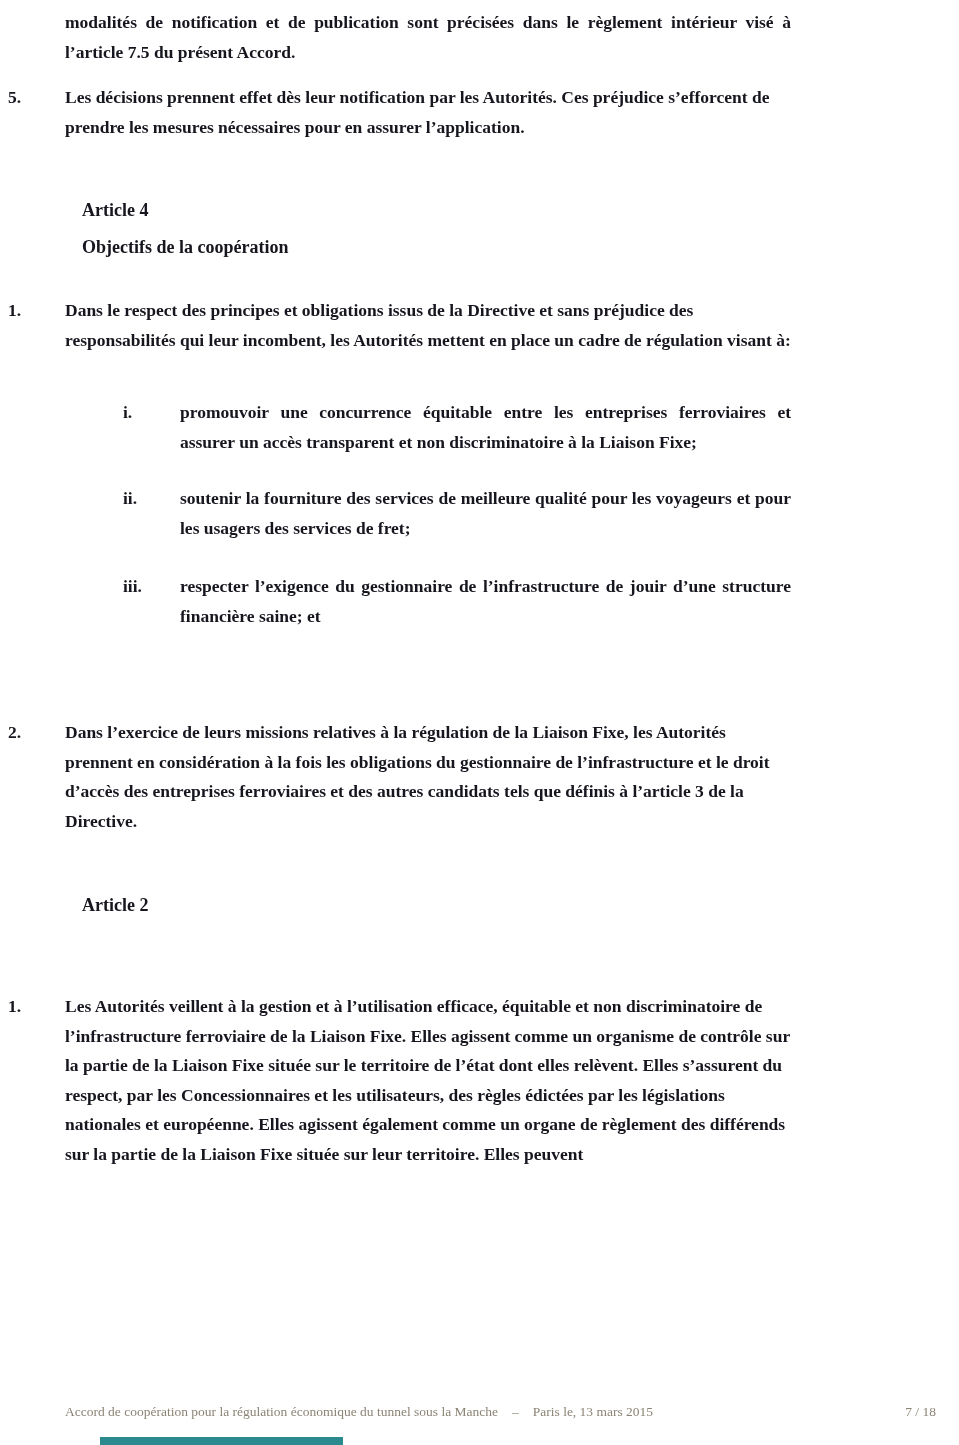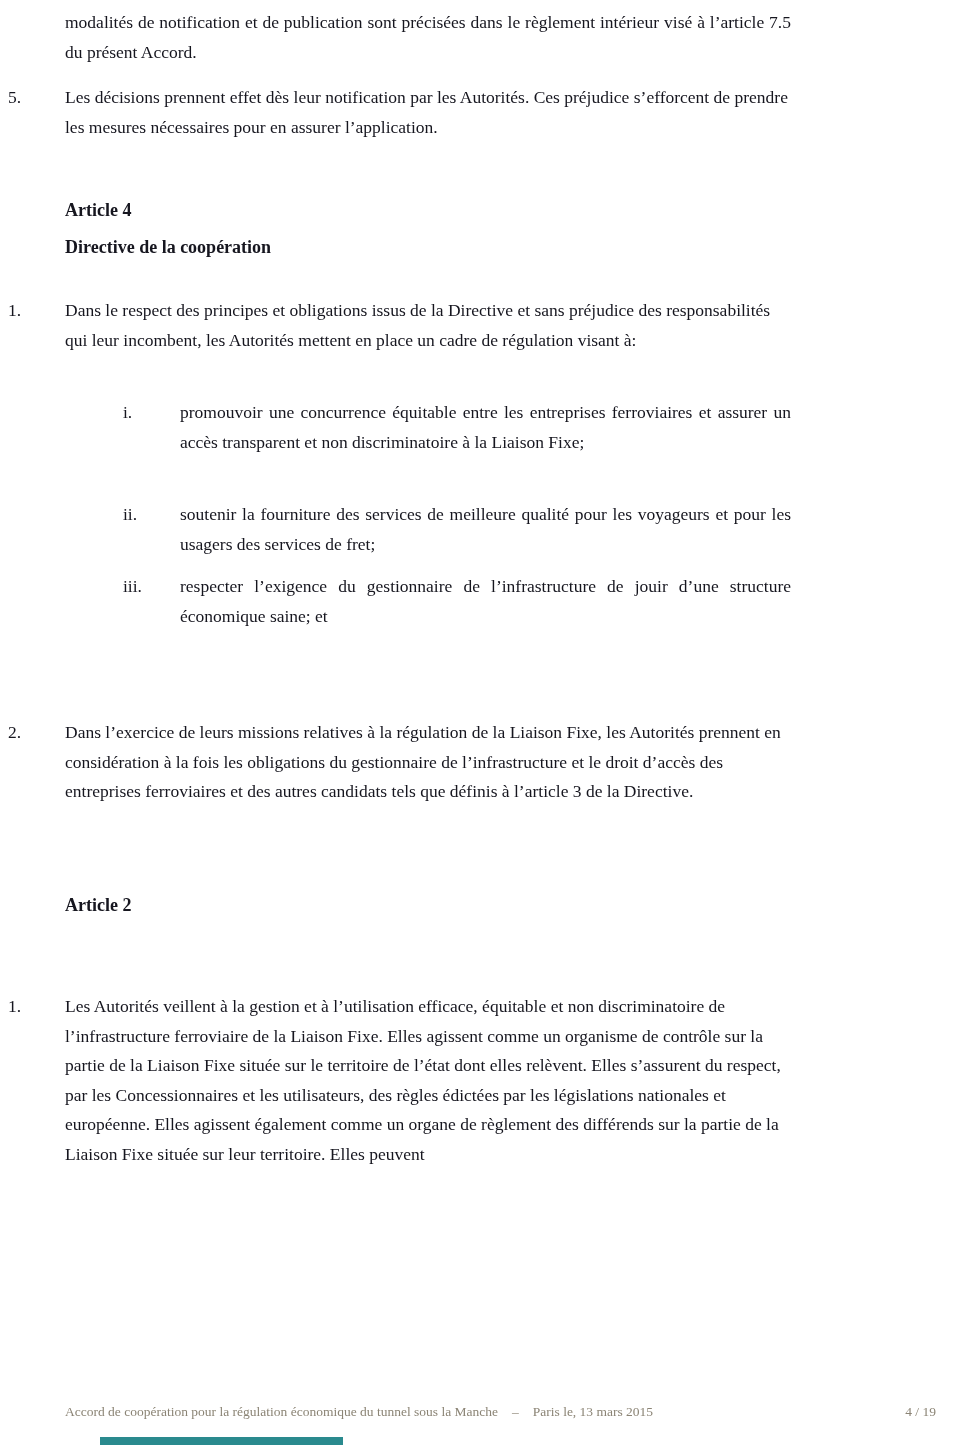--- a/index.html
+++ b/index.html
@@ -21,6 +21,7 @@
     position: absolute;
     font-size: 17.5px;
     line-height: 29.5px;
+    font-weight: bold;
   }
   .para {
     left: 65px;

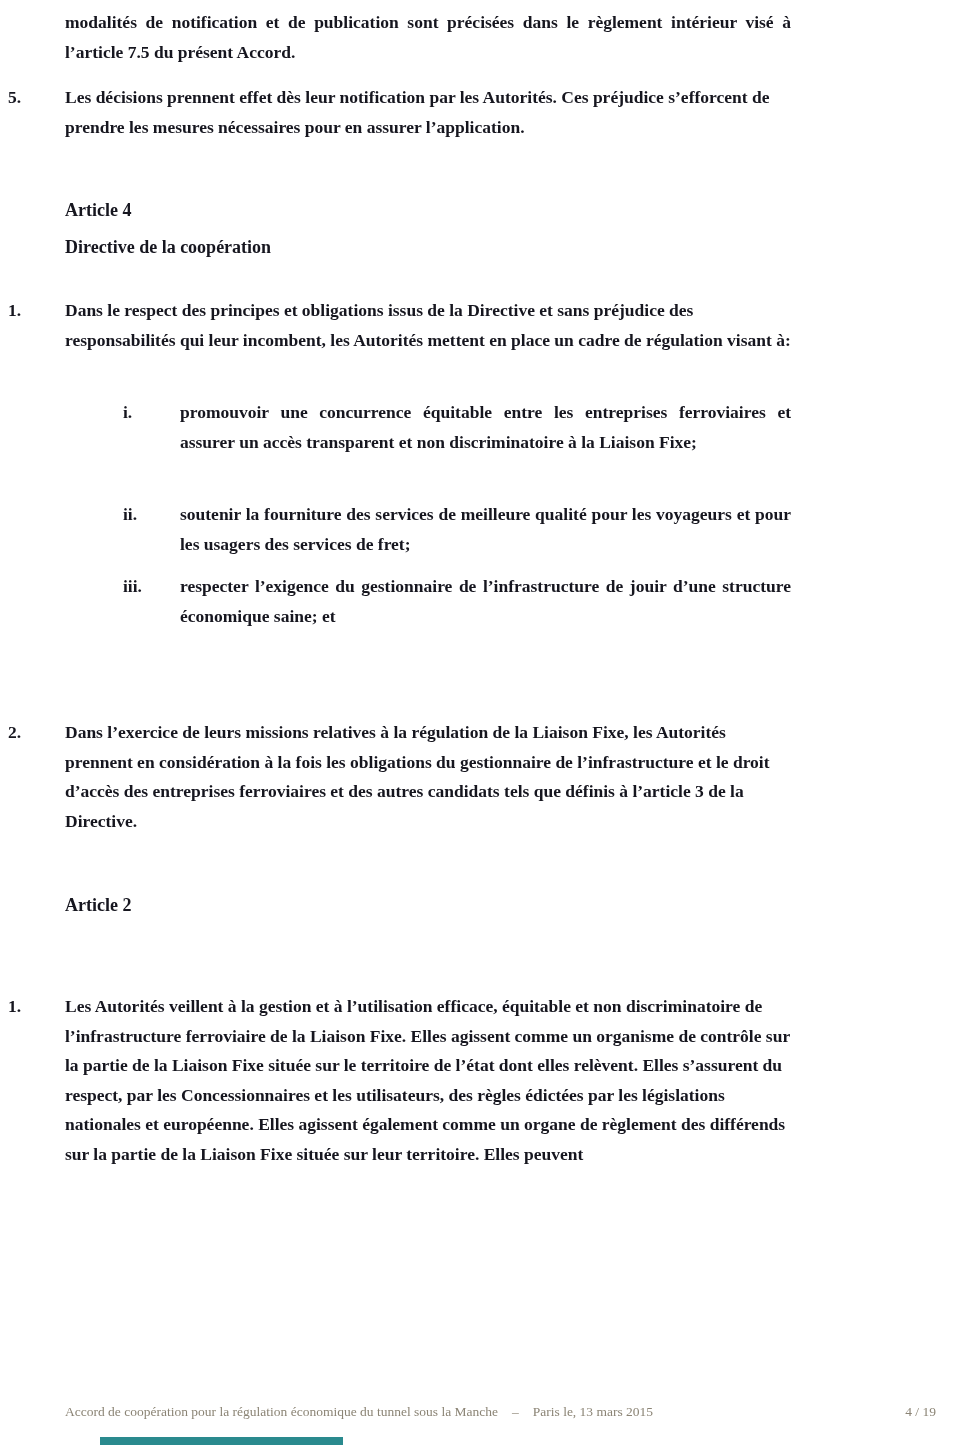--- a/index.html
+++ b/index.html
@@ -42,7 +42,7 @@
   .roman { left: 180px; width: 611px; }
   .roman .num { left: -57px; }
   .heading {
-    left: 65px;
+    left: 82px;
     width: 726px;
     font-weight: bold;
     font-size: 18px;

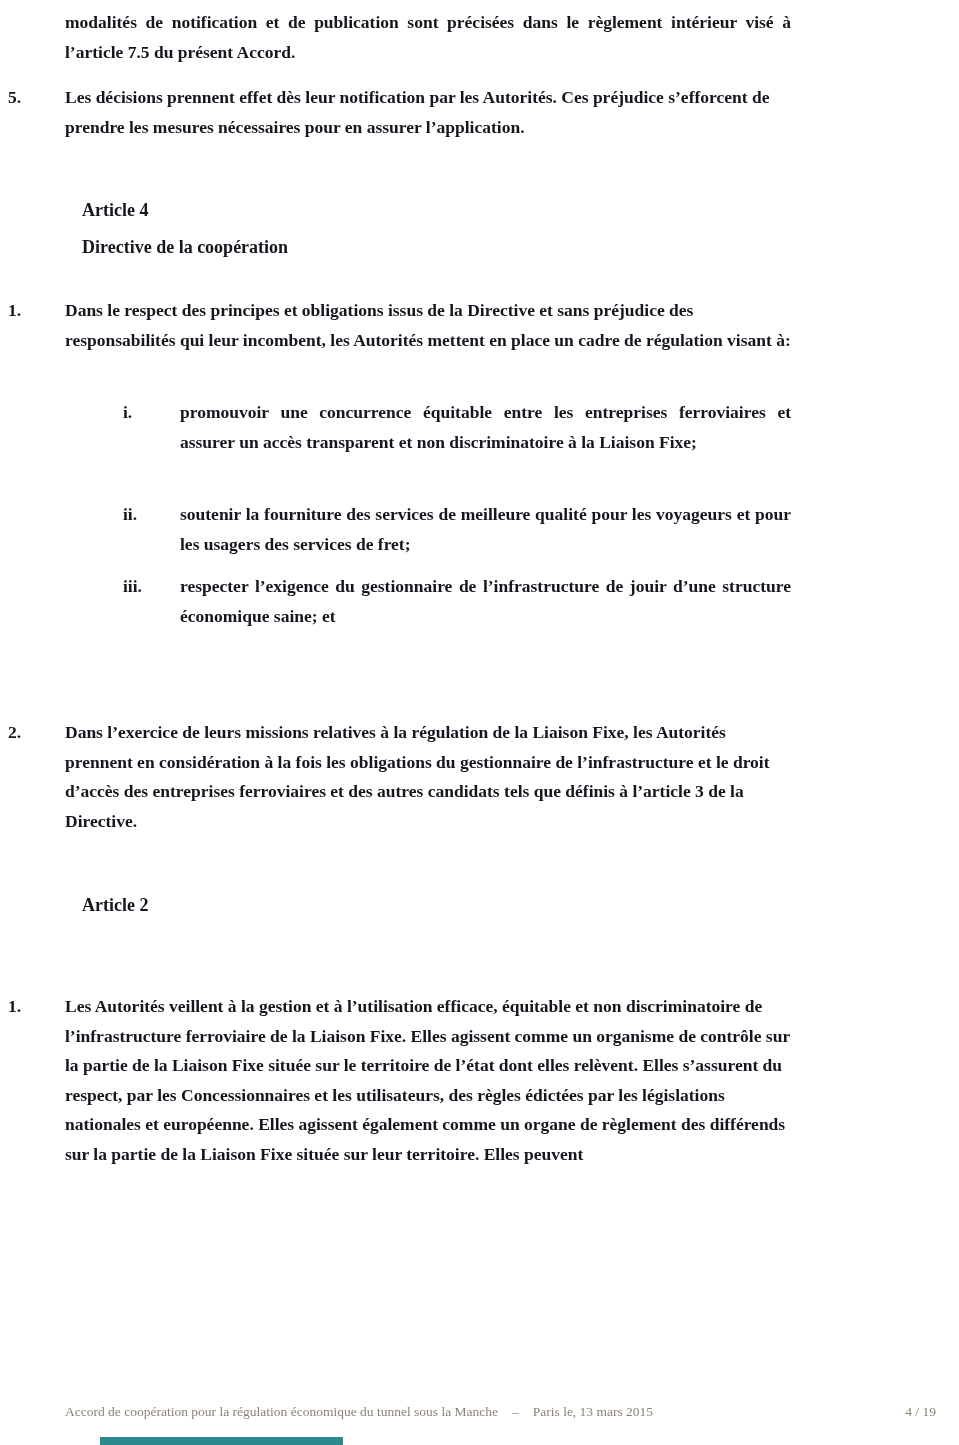--- a/index.html
+++ b/index.html
@@ -85,7 +85,7 @@
   </div>
 
   <div class="block heading" style="top:196px">Article 4</div>
-  <div class="block heading" style="top:233px">Directive de la coopération</div>
+  <div class="block heading" style="top:233px">Objectifs de la coopération</div>
 
   <div class="block numbered" style="top:296px">
     <span class="num">1.</span>

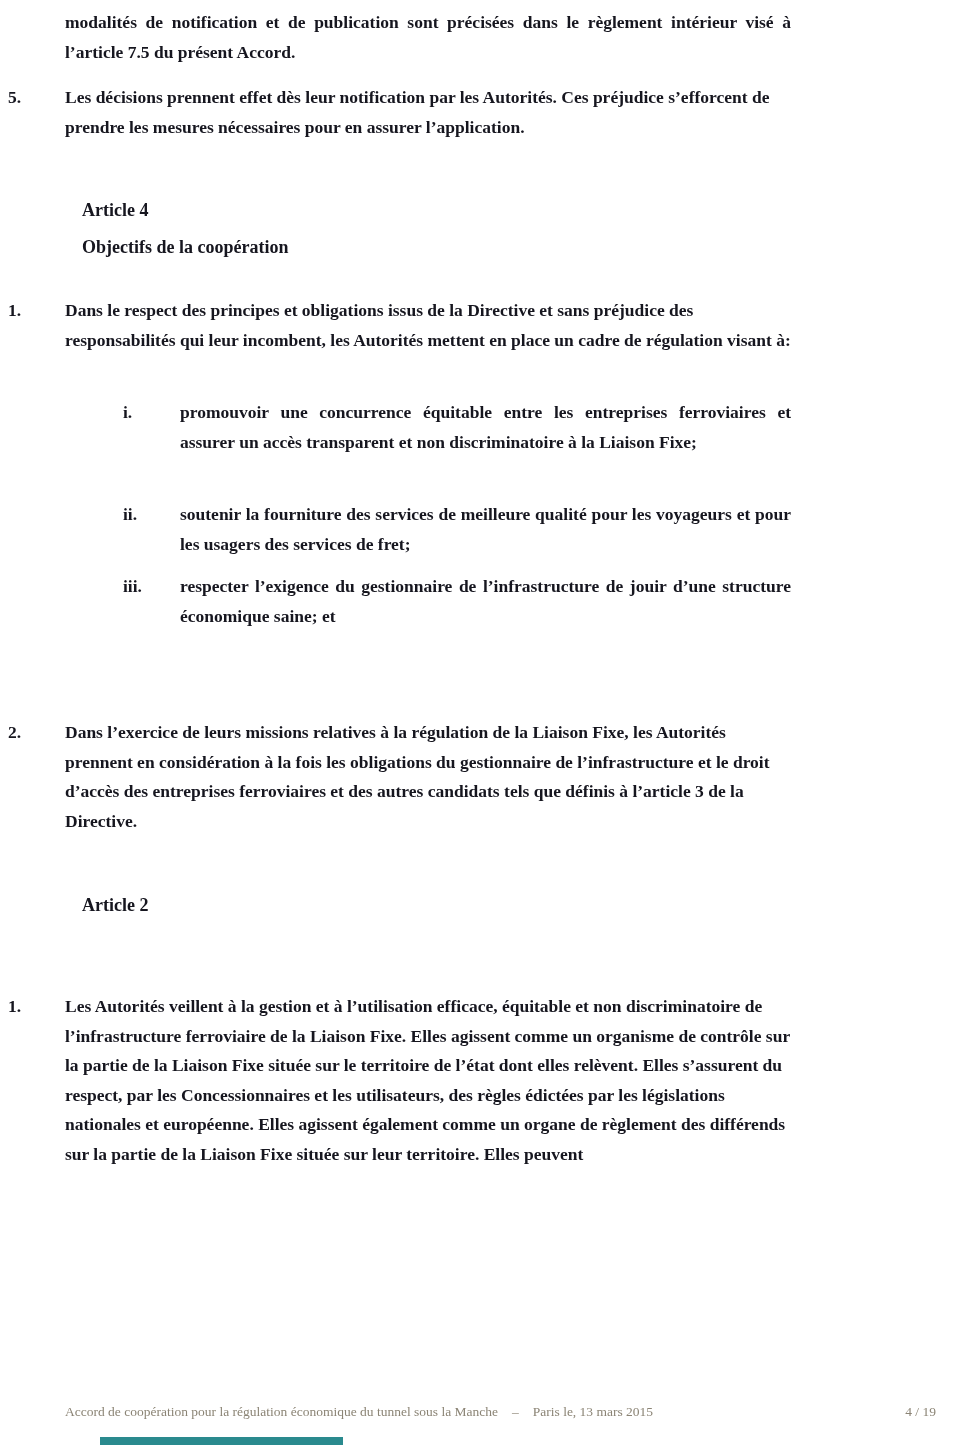--- a/index.html
+++ b/index.html
@@ -97,7 +97,7 @@
     <div class="txt">promouvoir une concurrence équitable entre les entreprises ferroviaires et assurer un accès transparent et non discriminatoire à la Liaison Fixe;</div>
   </div>
 
-  <div class="block roman" style="top:500px">
+  <div class="block roman" style="top:484px">
     <span class="num">ii.</span>
     <div class="txt">soutenir la fourniture des services de meilleure qualité pour les voyageurs et pour les usagers des services de fret;</div>
   </div>

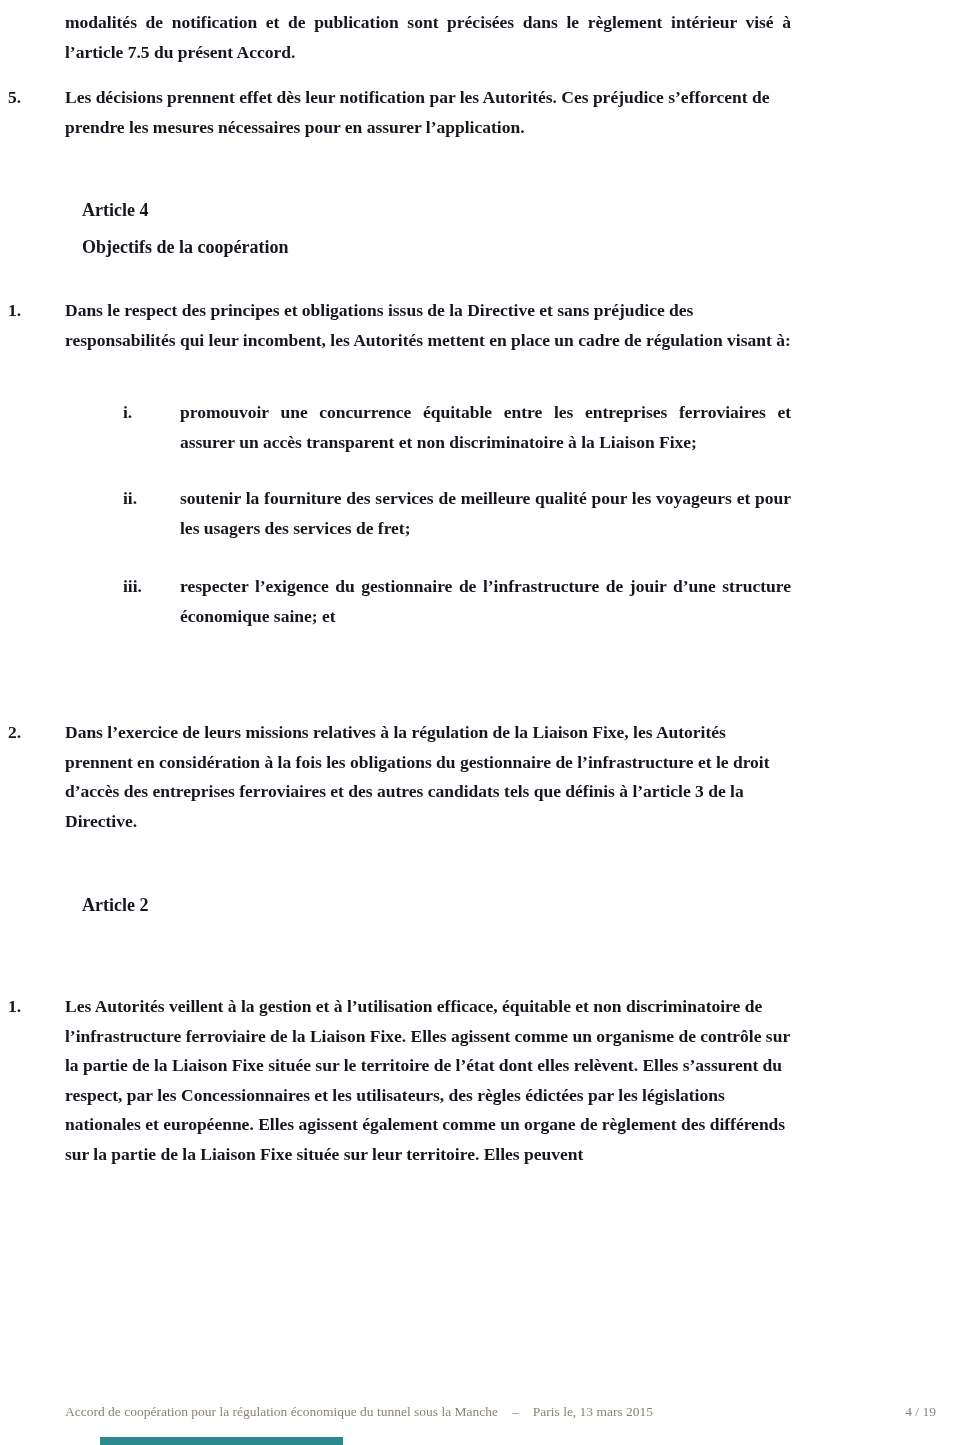--- a/index.html
+++ b/index.html
@@ -104,7 +104,7 @@
 
   <div class="block roman" style="top:572px">
     <span class="num">iii.</span>
-    <div class="txt">respecter l’exigence du gestionnaire de l’infrastructure de jouir d’une structure économique saine; et</div>
+    <div class="txt">respecter l’exigence du gestionnaire de l’infrastructure de jouir d’une structure financière saine; et</div>
   </div>
 
 

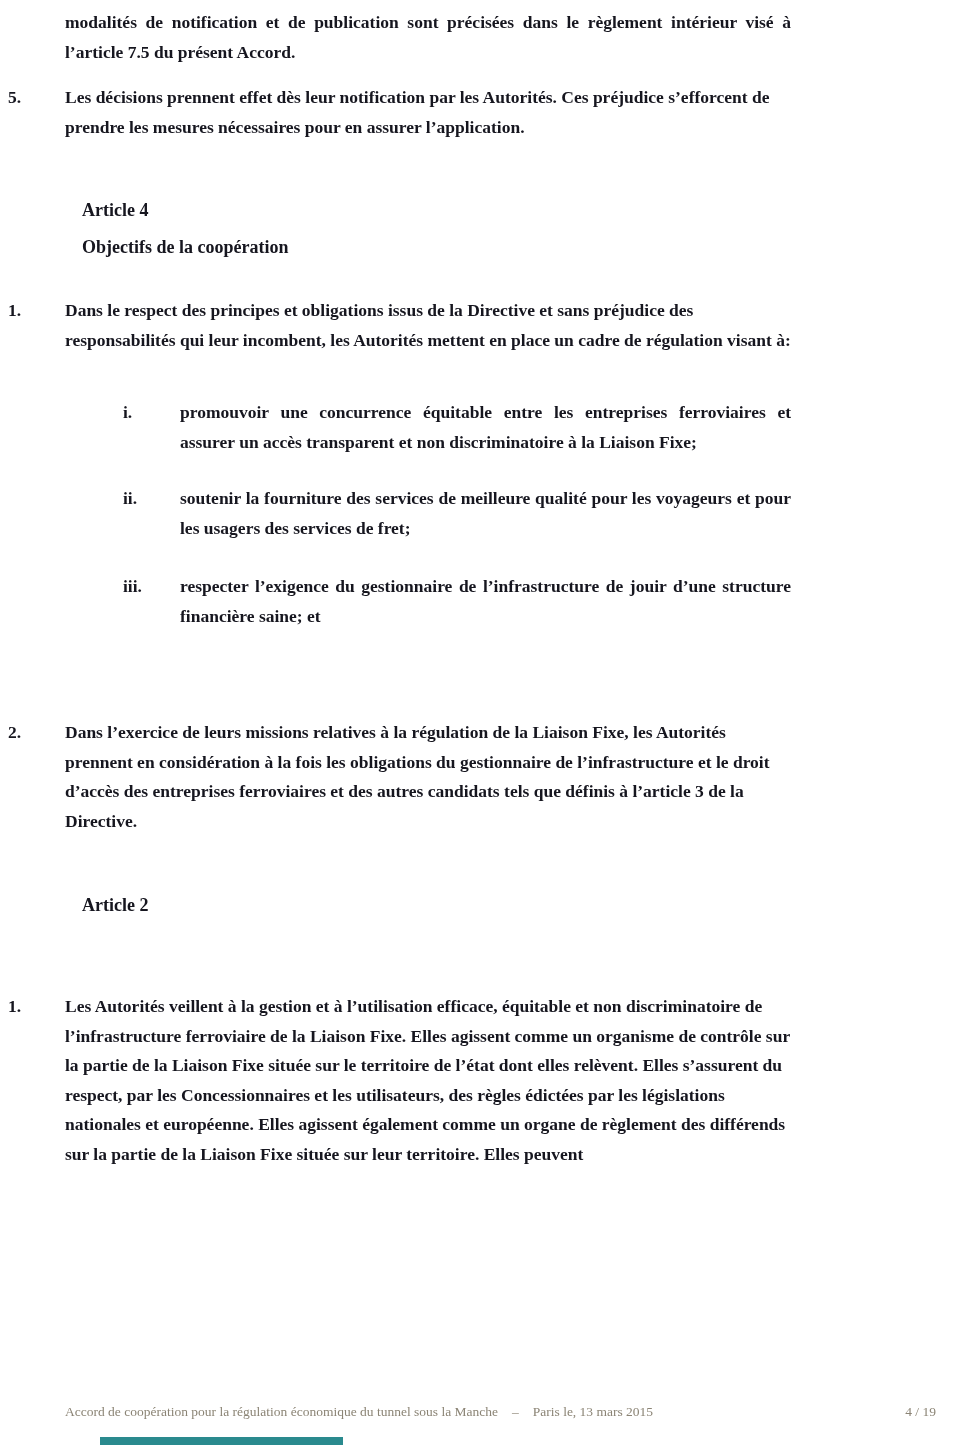--- a/index.html
+++ b/index.html
@@ -126,7 +126,7 @@
       <span class="footer-sep">–</span>
       <span>Paris le, 13 mars 2015</span>
     </div>
-    <span>4 / 19</span>
+    <span>7 / 18</span>
   </div>
 
   <div class="accent-bar"></div>

